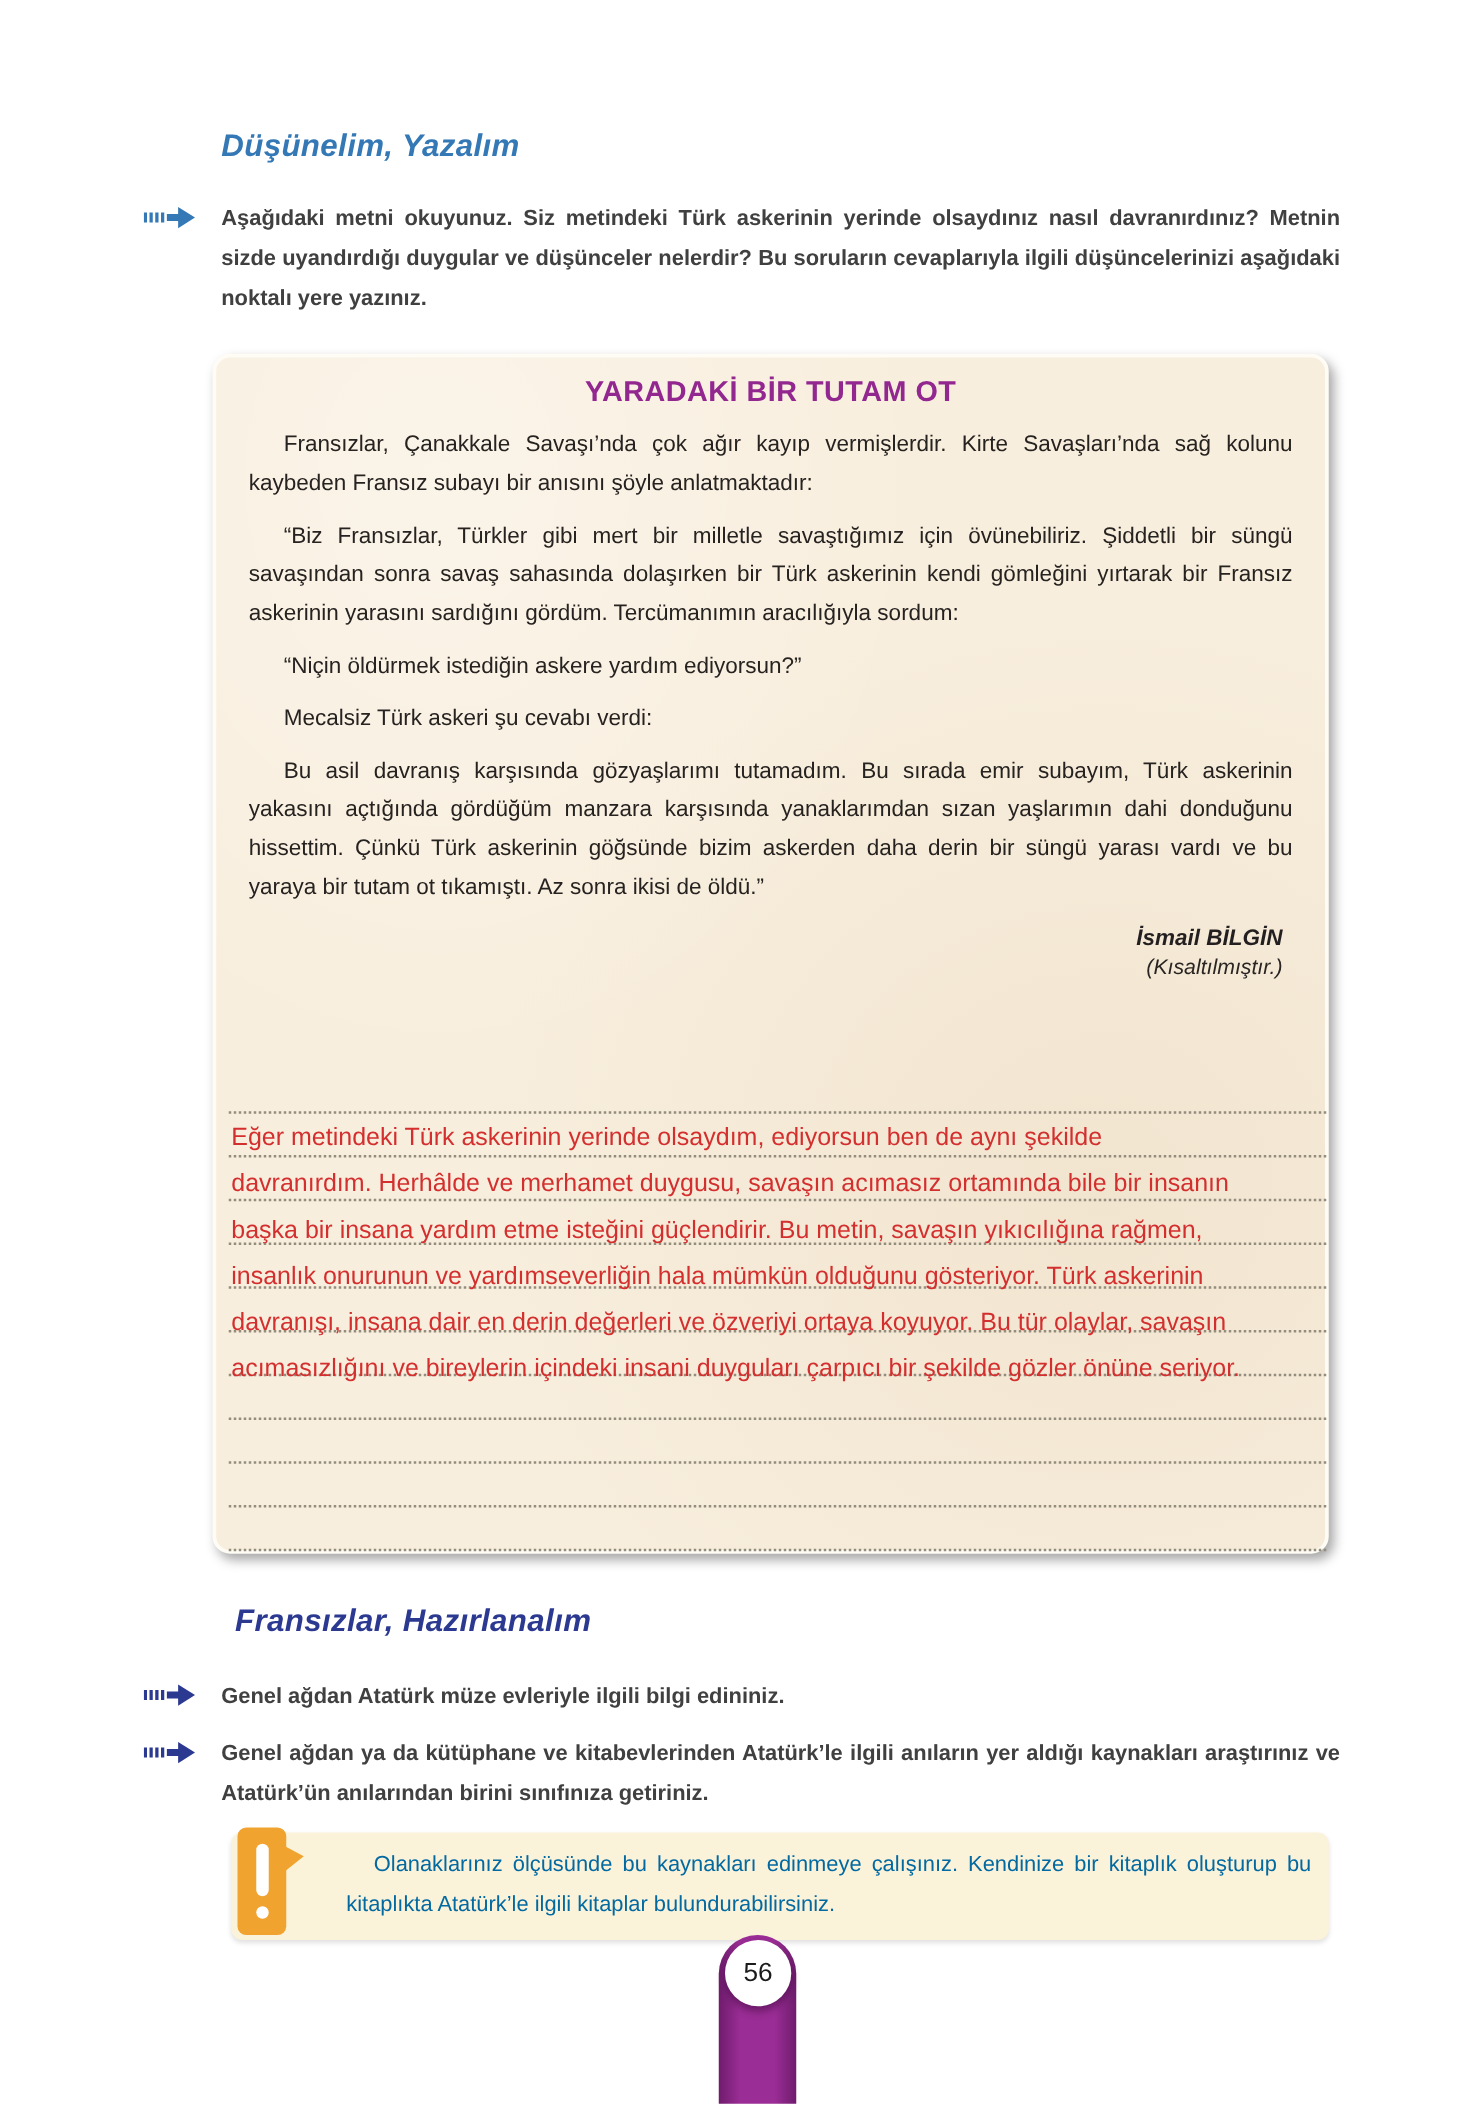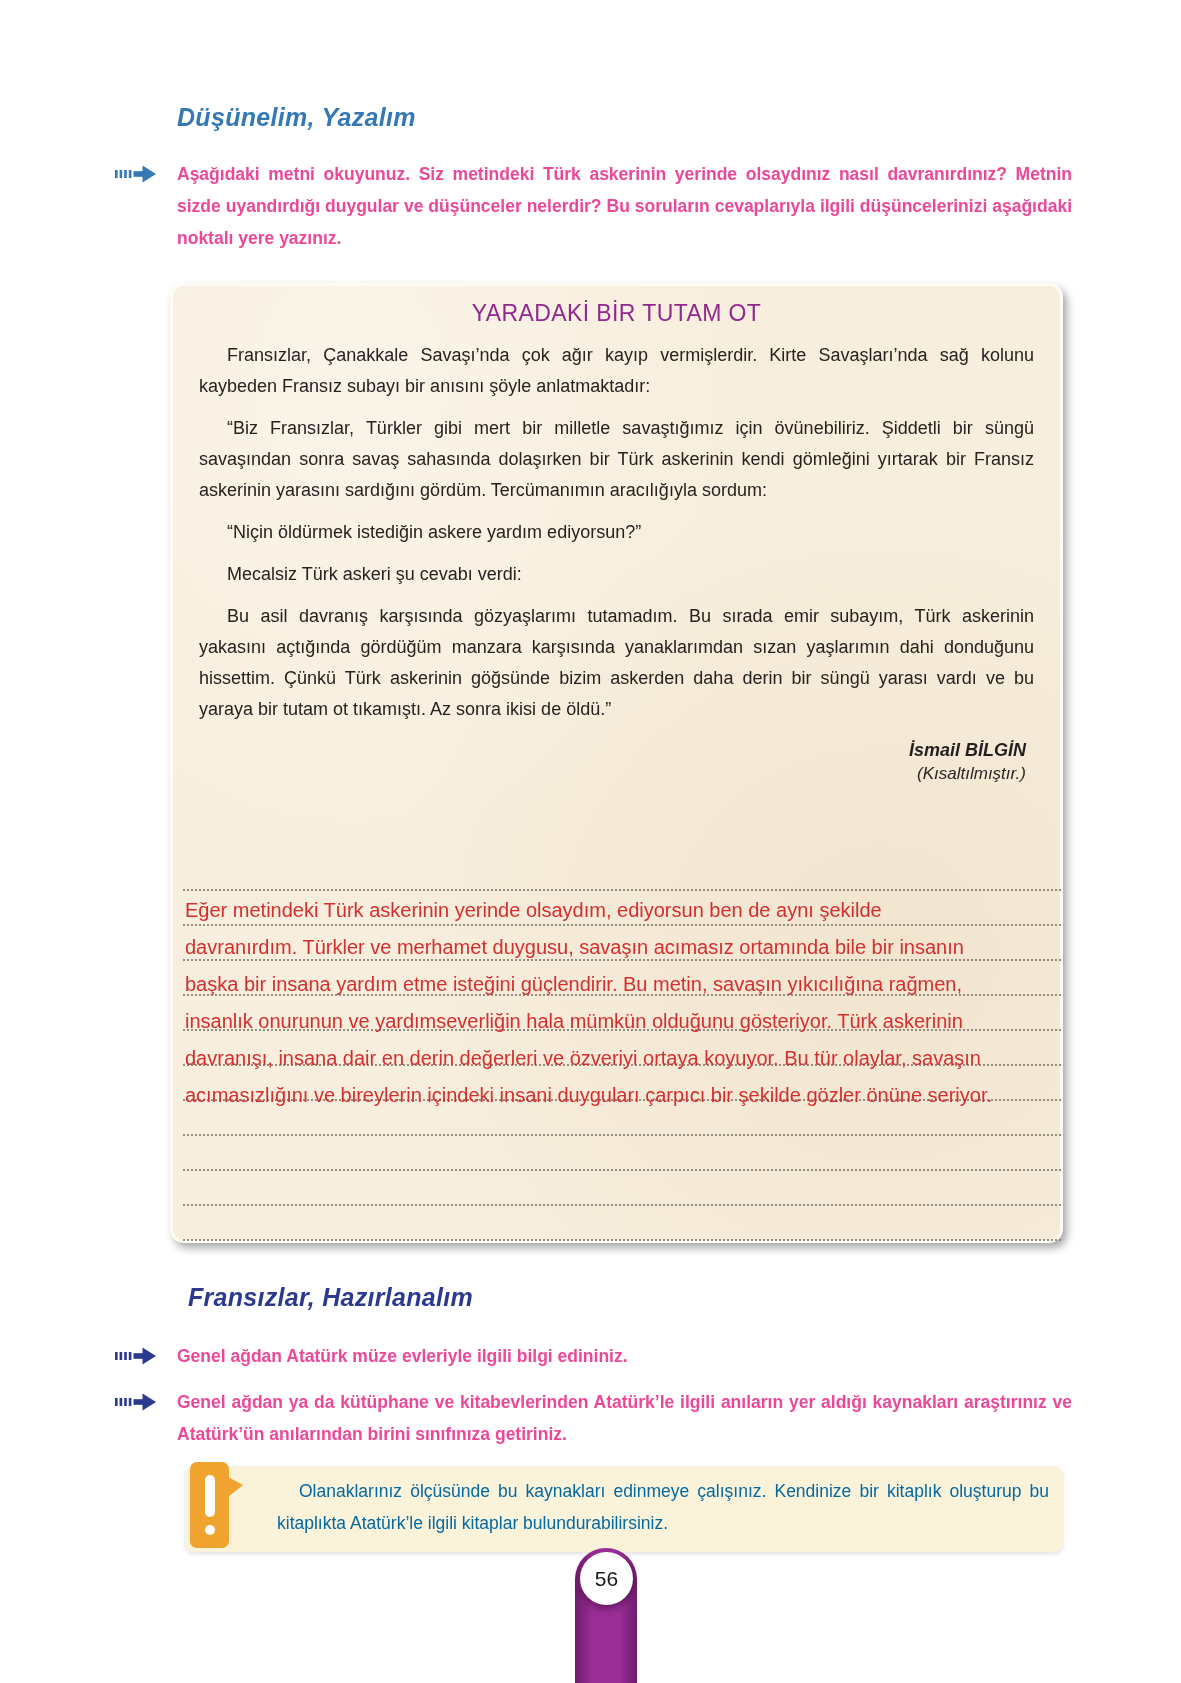--- a/index.html
+++ b/index.html
@@ -37,7 +37,7 @@
   .bullet-arrow{flex:0 0 auto;margin-top:5px;}
   .bullet-text{
     font-size:17.5px;font-weight:bold;line-height:32px;
-    text-align:justify;color:#ec4899;
+    text-align:justify;color:#404040;
   }
   #instruction-row{left:115px;top:158px;width:957px;}
   #instruction-row .bullet-text{width:895px;margin-left:18px;}

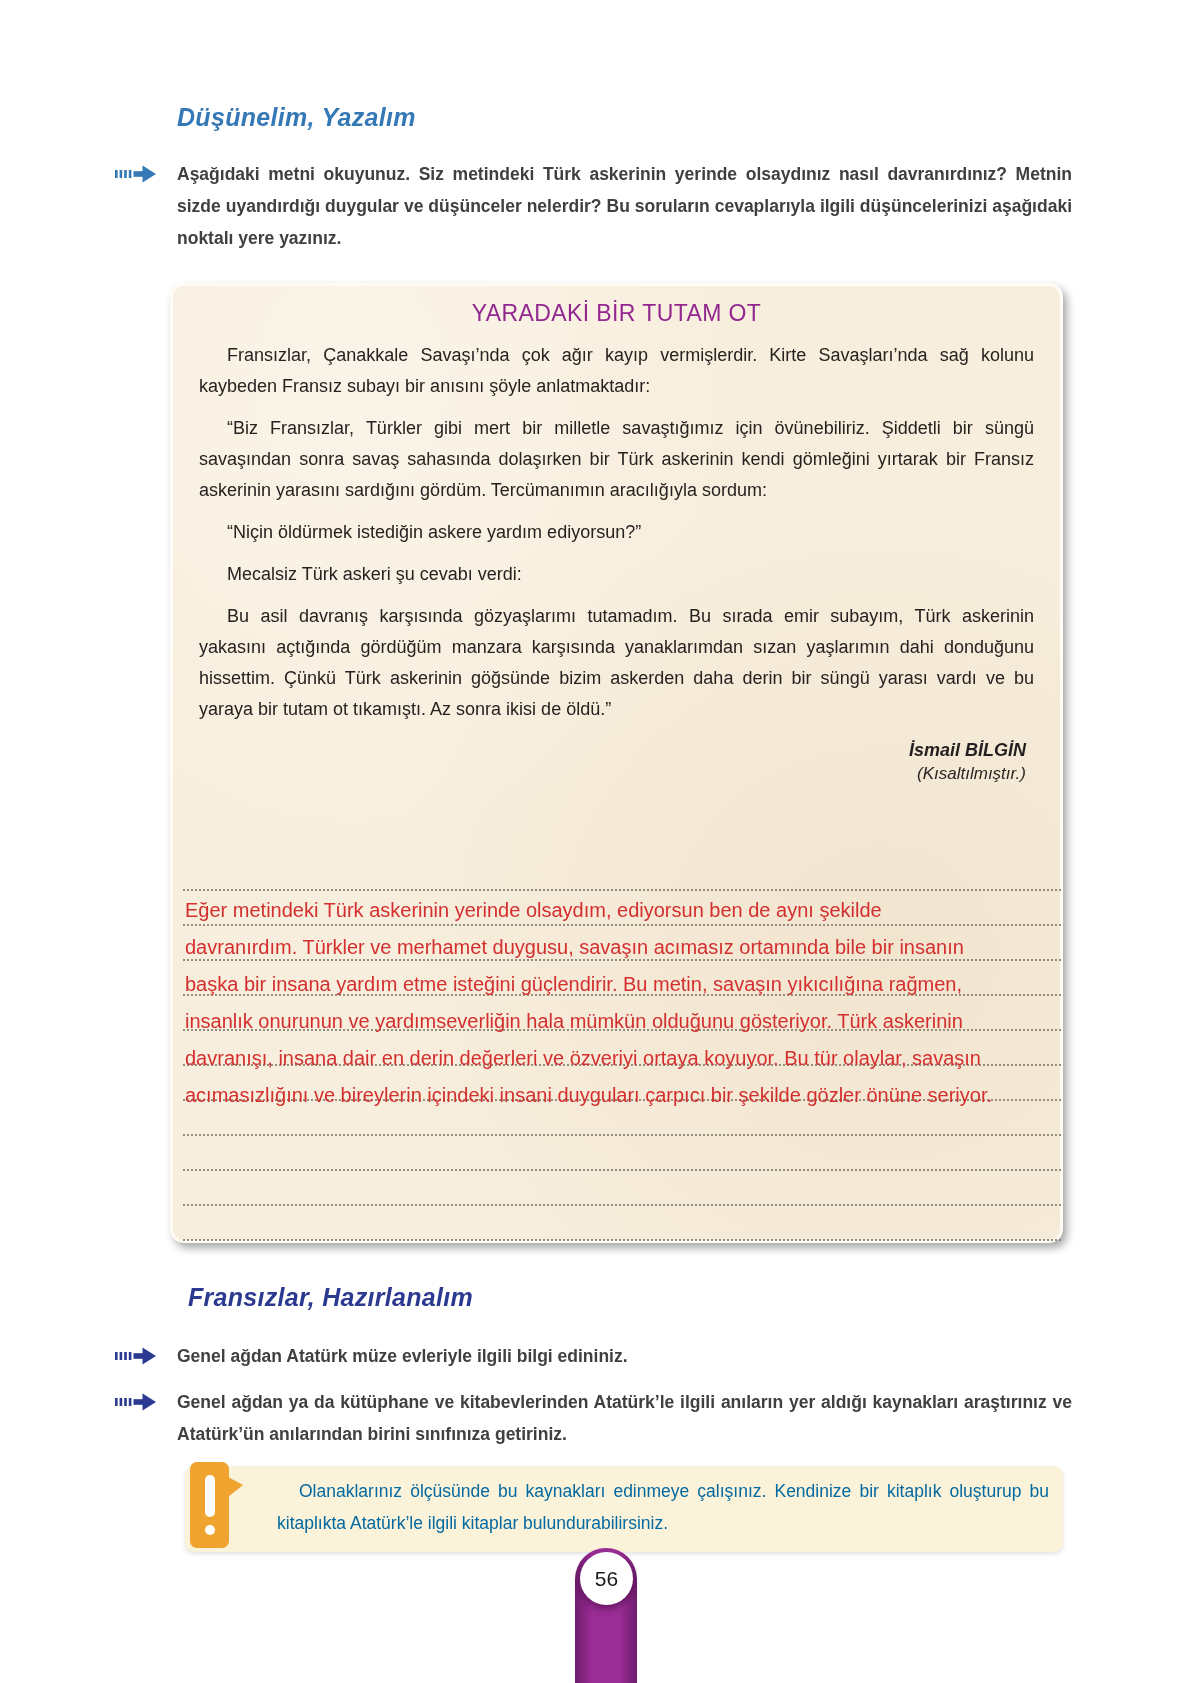--- a/index.html
+++ b/index.html
@@ -62,7 +62,7 @@
   }
   #story-title{
     text-align:center;color:var(--title_purple);
-    font-size:23px;font-weight:normal;letter-spacing:0.4px;
+    font-size:23px;font-weight:bold;letter-spacing:0.4px;
     margin-bottom:13px;
   }
   .story-p{

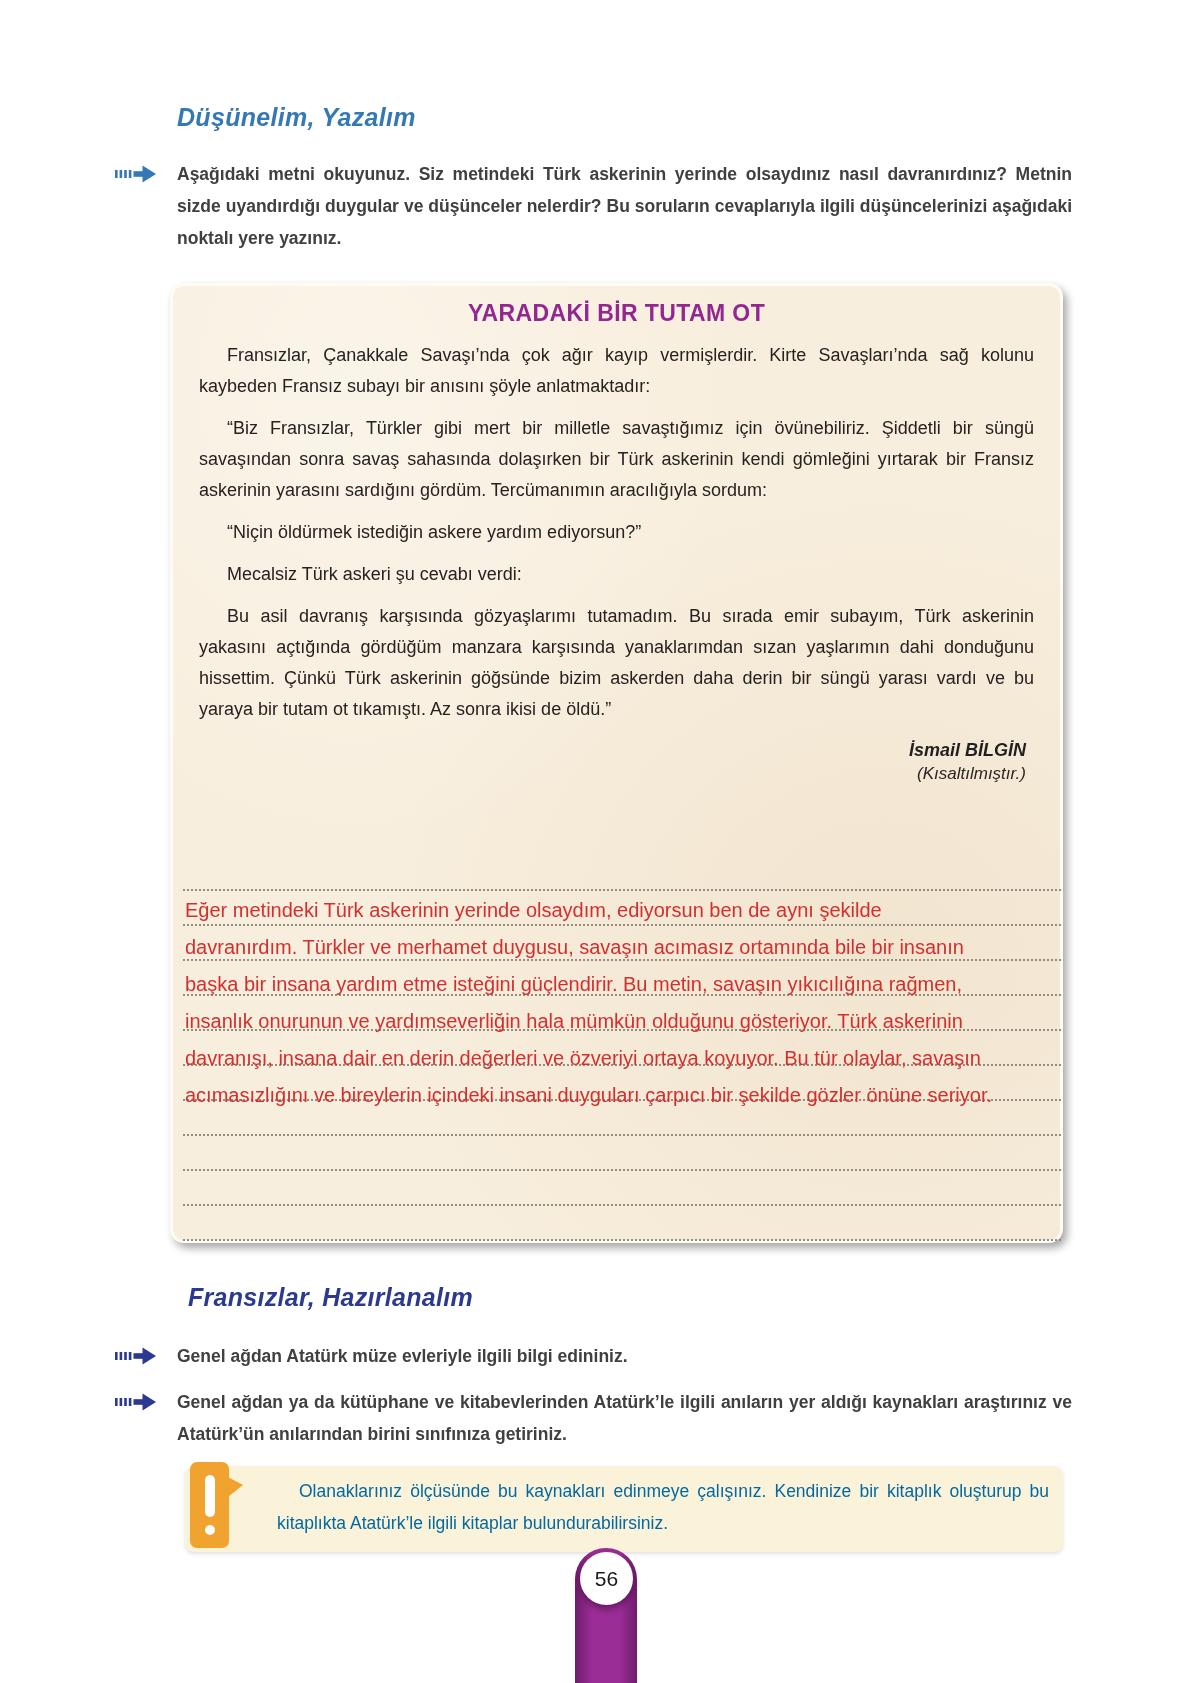--- a/index.html
+++ b/index.html
@@ -179,7 +179,7 @@
   <div class="rule"></div>
   <div id="answer-overlay">
     <div class="answer-line">Eğer metindeki Türk askerinin yerinde olsaydım, ediyorsun ben de aynı şekilde</div>
-    <div class="answer-line">davranırdım. Türkler ve merhamet duygusu, savaşın acımasız ortamında bile bir insanın</div>
+    <div class="answer-line">davranırdım. Herhâlde ve merhamet duygusu, savaşın acımasız ortamında bile bir insanın</div>
     <div class="answer-line">başka bir insana yardım etme isteğini güçlendirir. Bu metin, savaşın yıkıcılığına rağmen,</div>
     <div class="answer-line">insanlık onurunun ve yardımseverliğin hala mümkün olduğunu gösteriyor. Türk askerinin</div>
     <div class="answer-line">davranışı, insana dair en derin değerleri ve özveriyi ortaya koyuyor. Bu tür olaylar, savaşın</div>

